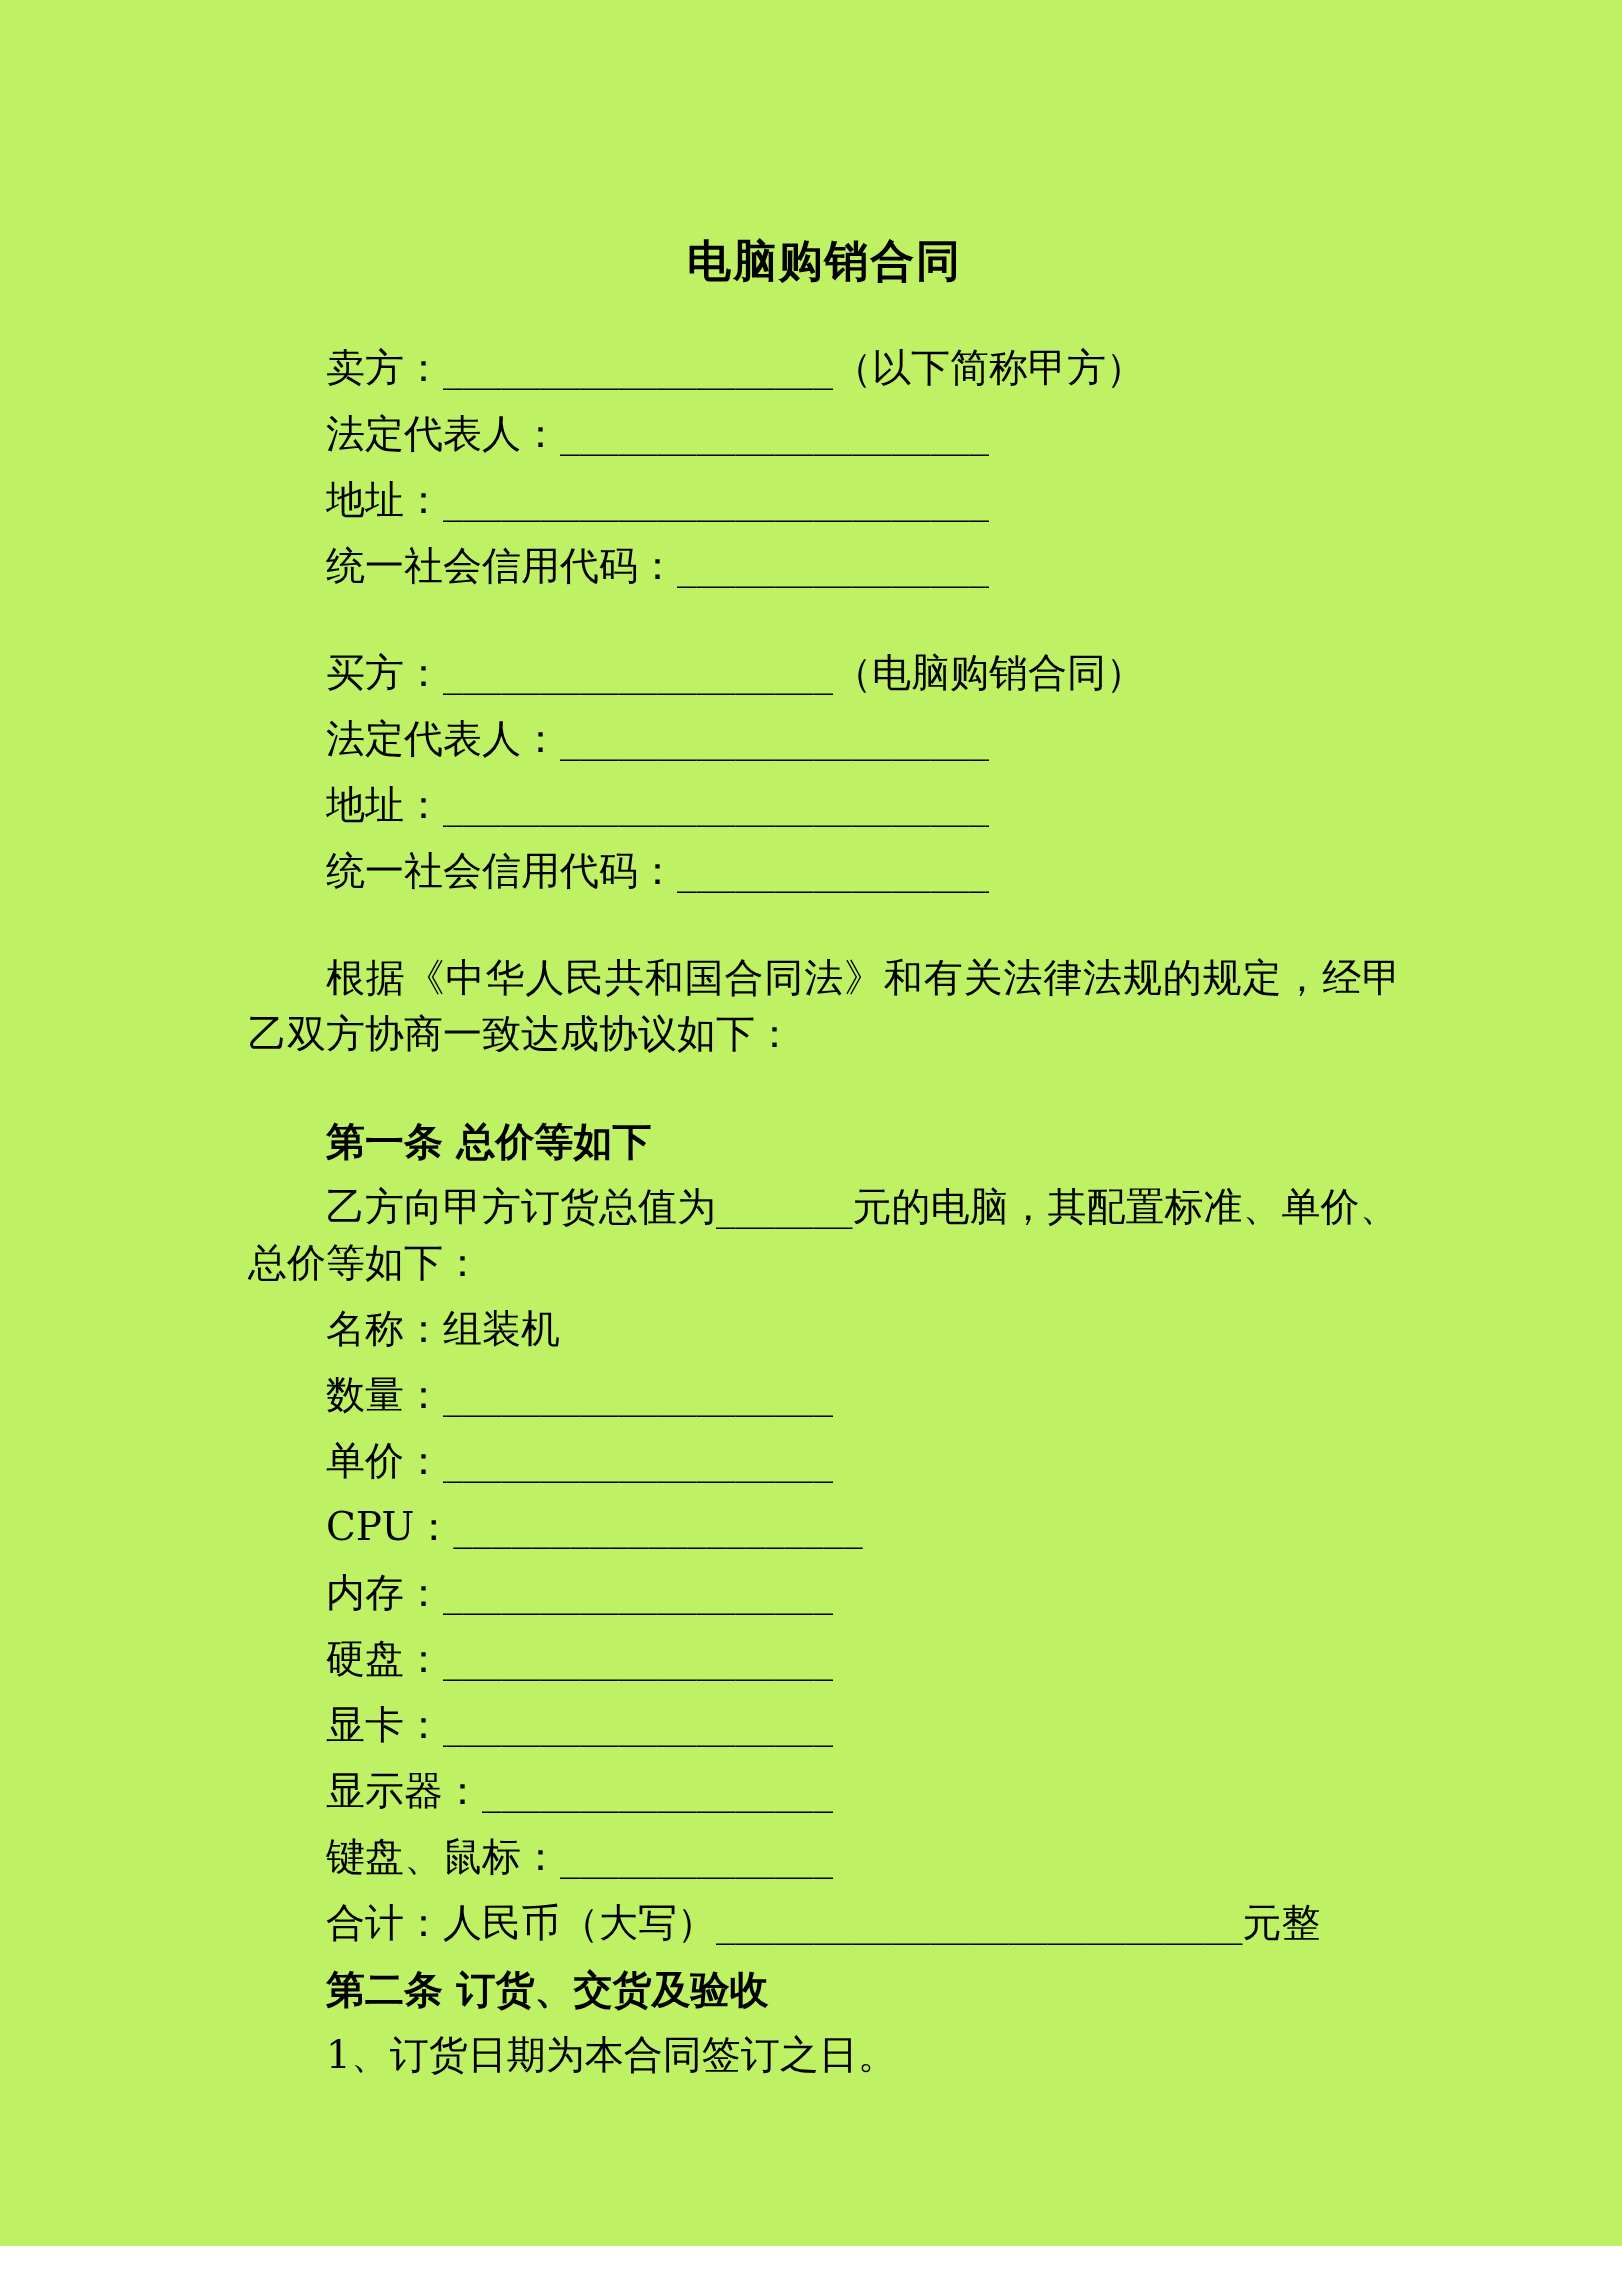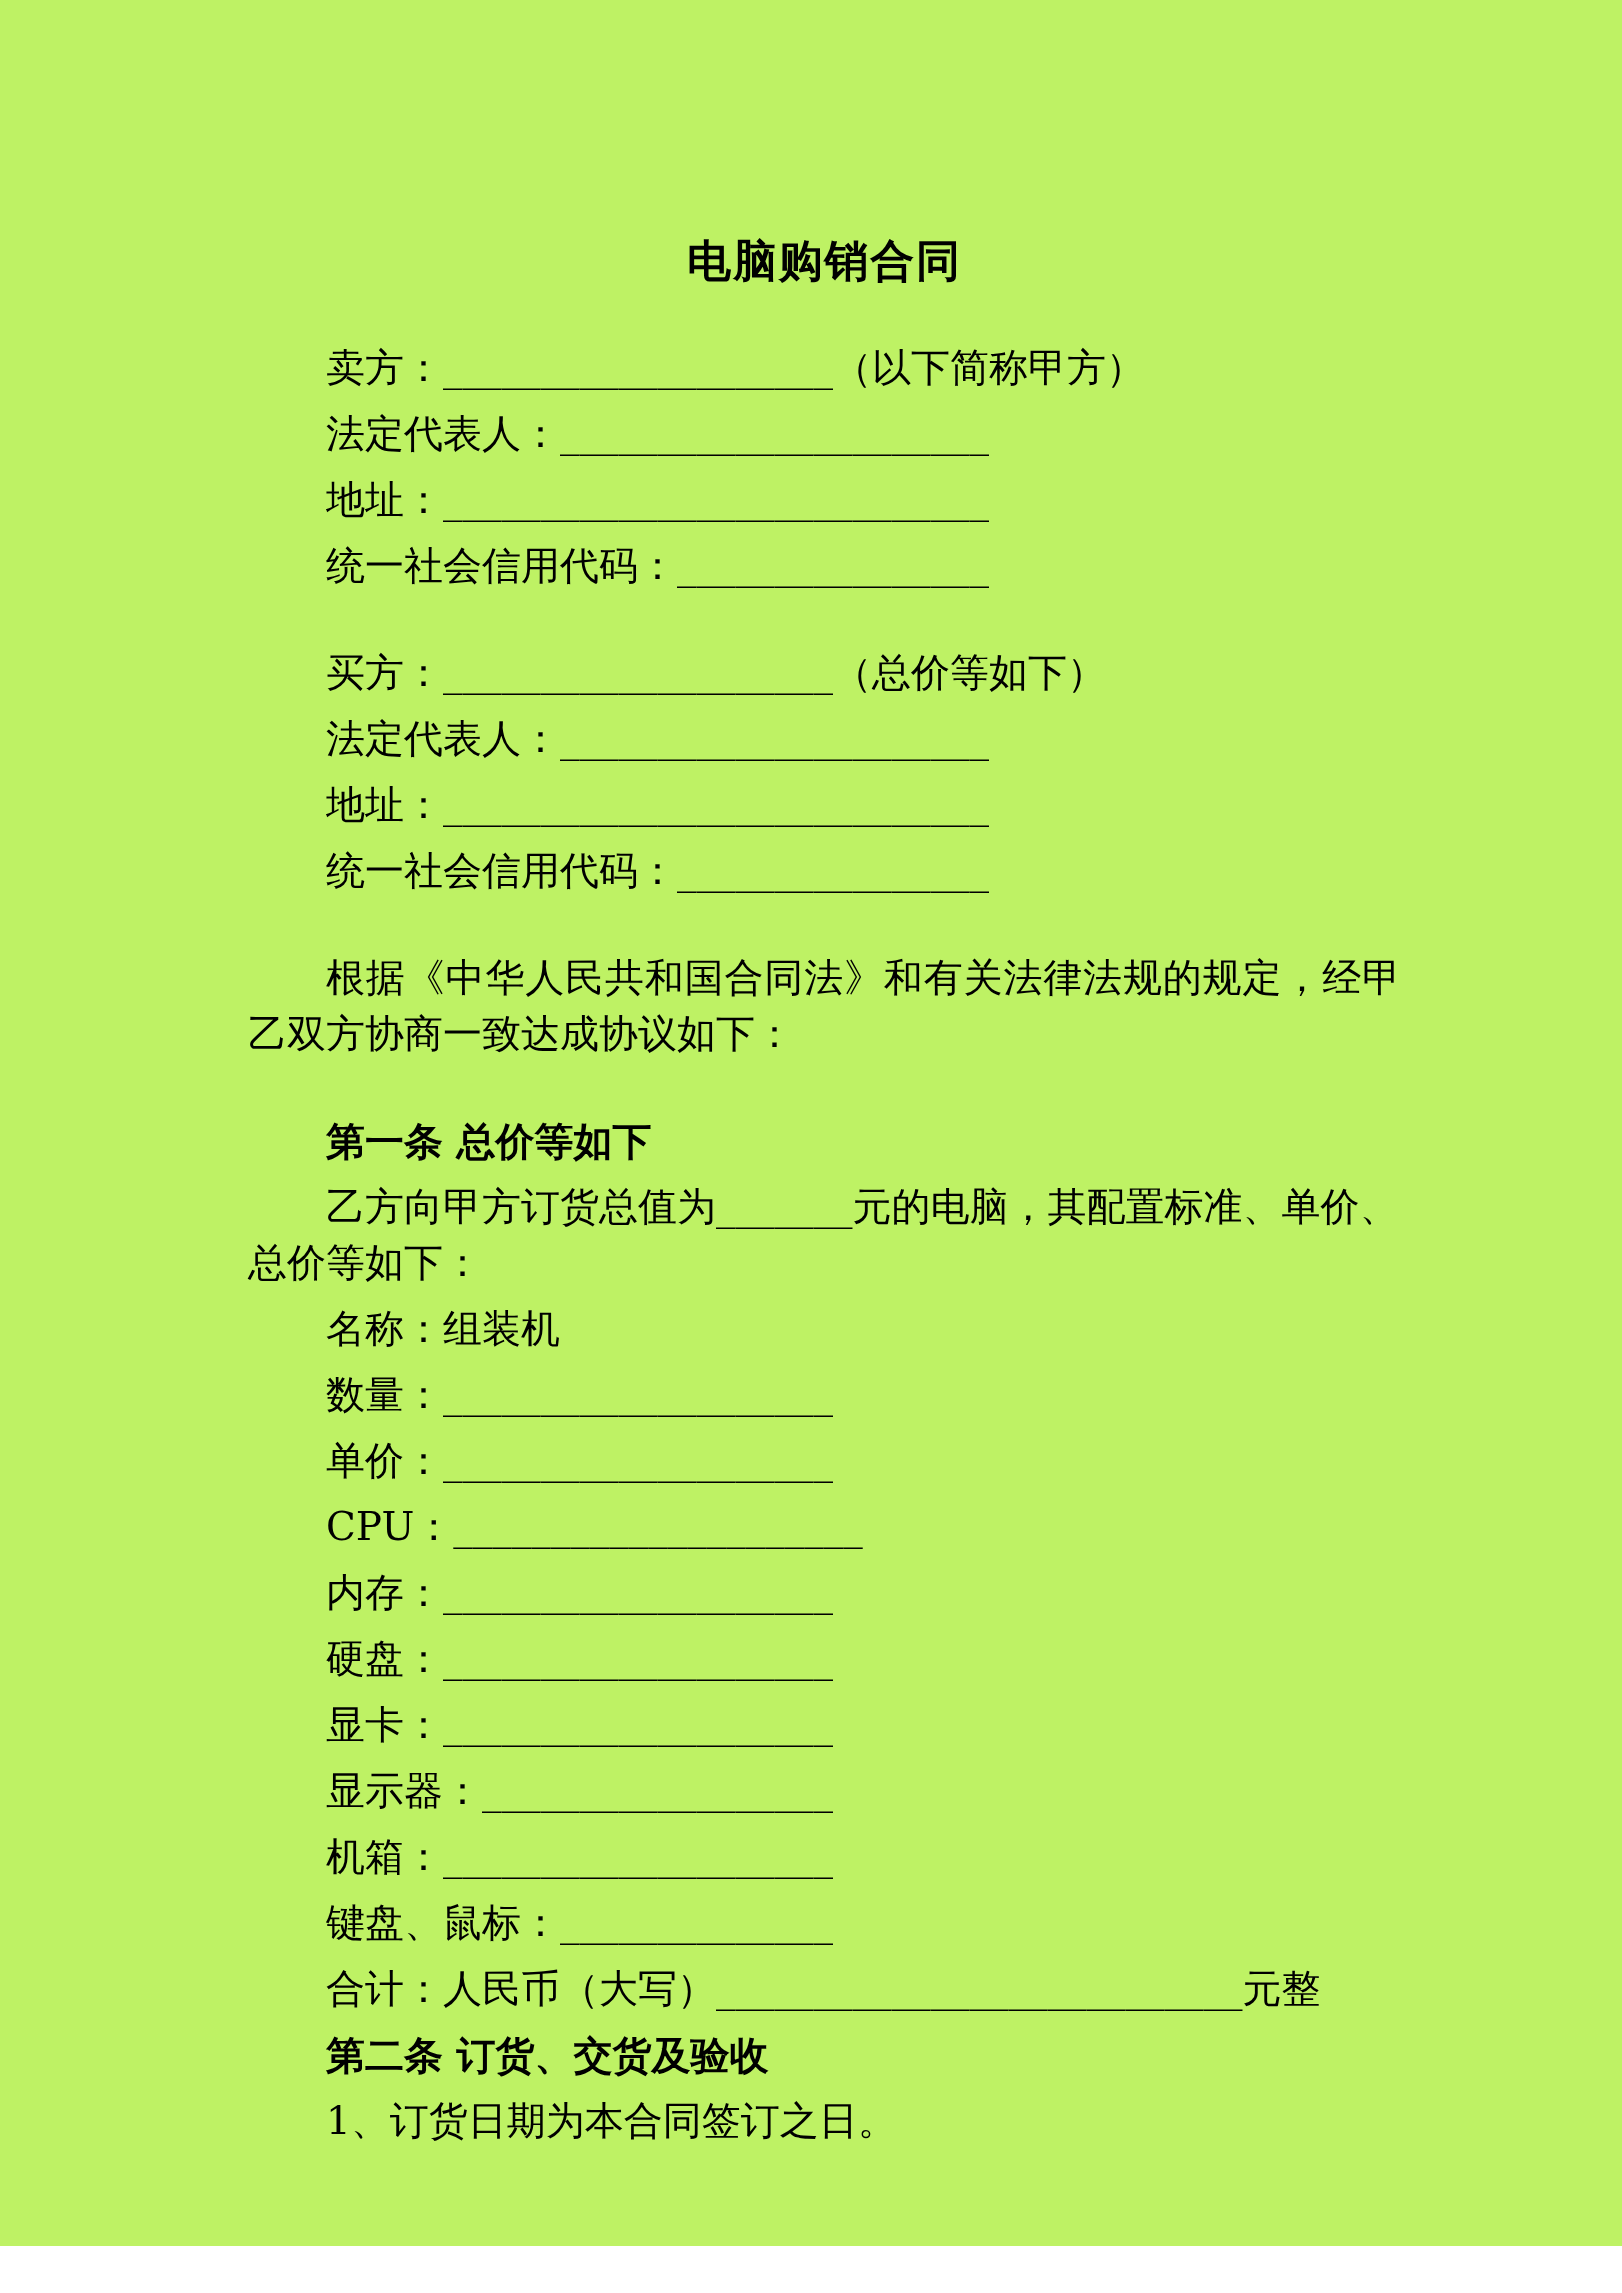--- a/index.html
+++ b/index.html
@@ -56,7 +56,7 @@
       <p class="line">地址：____________________________</p>
       <p class="line">统一社会信用代码：________________</p>
       <div class="spacer"></div>
-      <p class="line">买方：____________________（总价等如下）</p>
+      <p class="line">买方：____________________（电脑购销合同）</p>
       <p class="line">法定代表人：______________________</p>
       <p class="line">地址：____________________________</p>
       <p class="line">统一社会信用代码：________________</p>

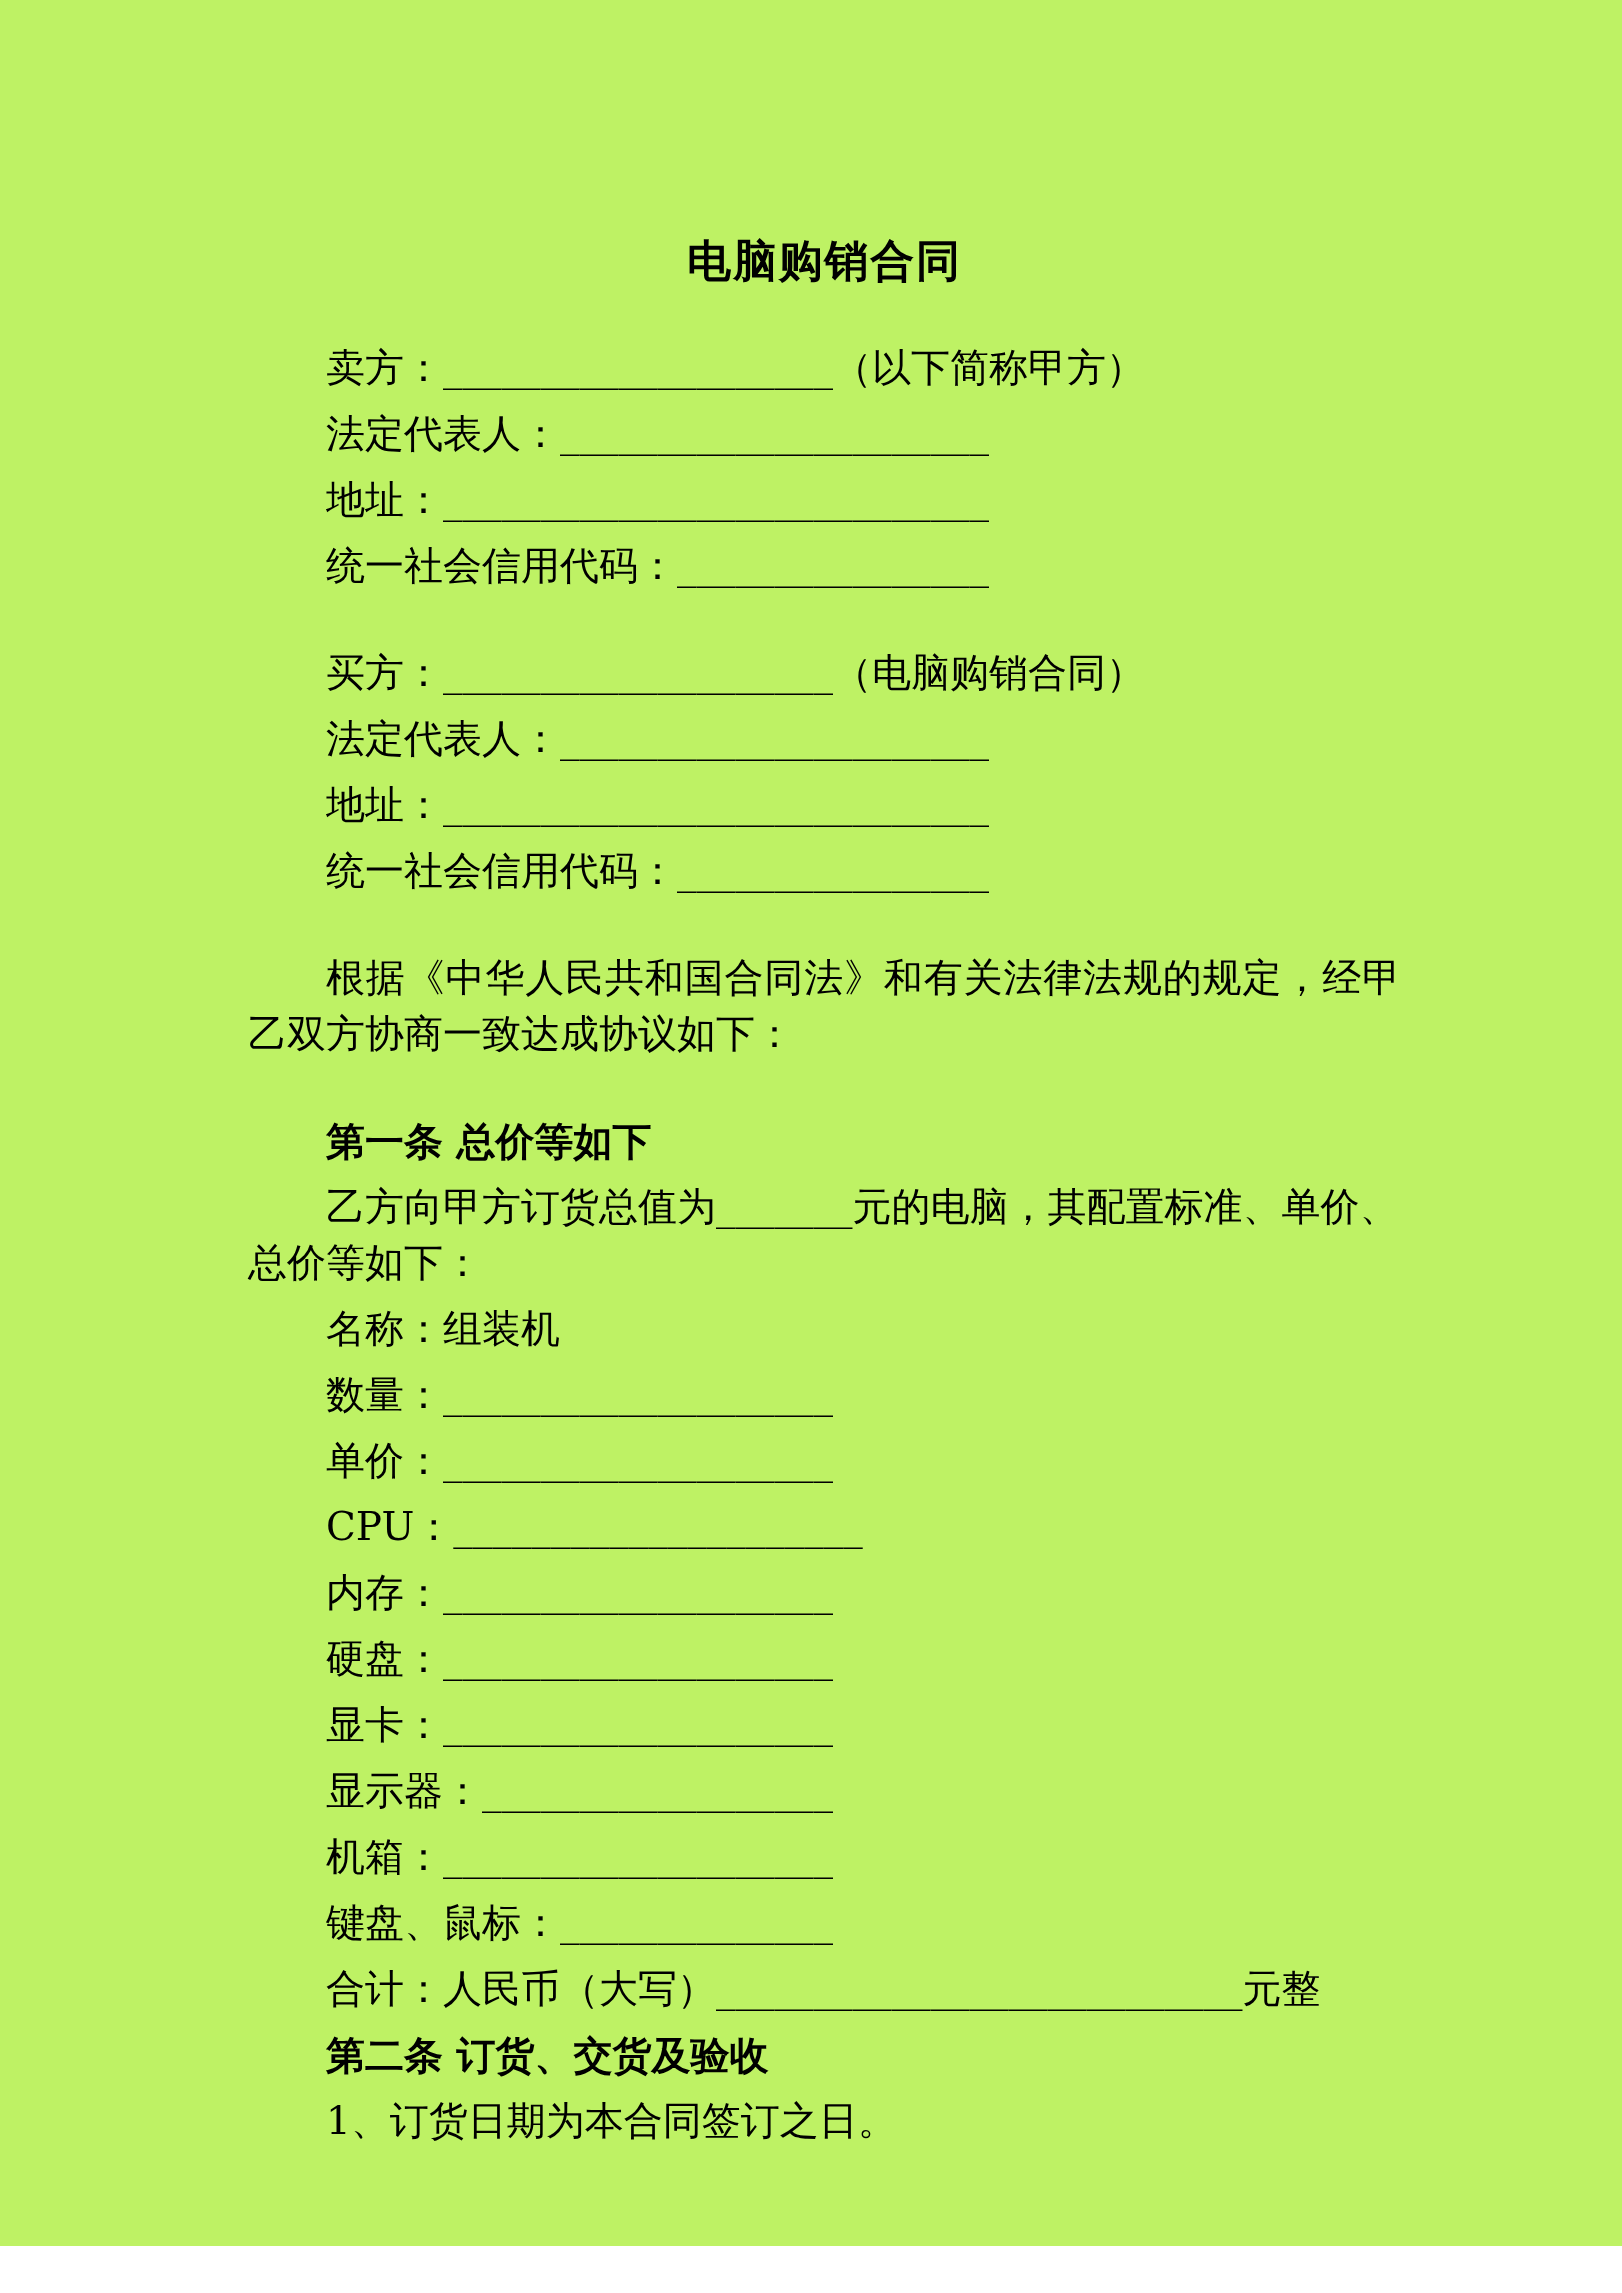--- a/index.html
+++ b/index.html
@@ -73,7 +73,6 @@
       <p class="line">硬盘：____________________</p>
       <p class="line">显卡：____________________</p>
       <p class="line">显示器：__________________</p>
-      <p class="line">机箱：____________________</p>
       <p class="line">键盘、鼠标：______________</p>
       <p class="line">合计：人民币（大写）___________________________元整</p>
       <p class="heading">第二条 订货、交货及验收</p>

